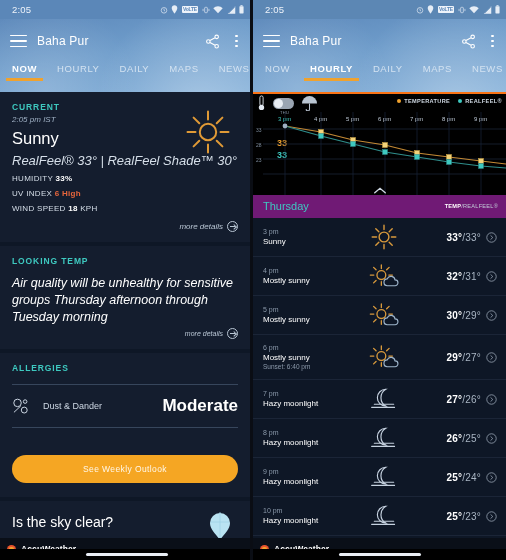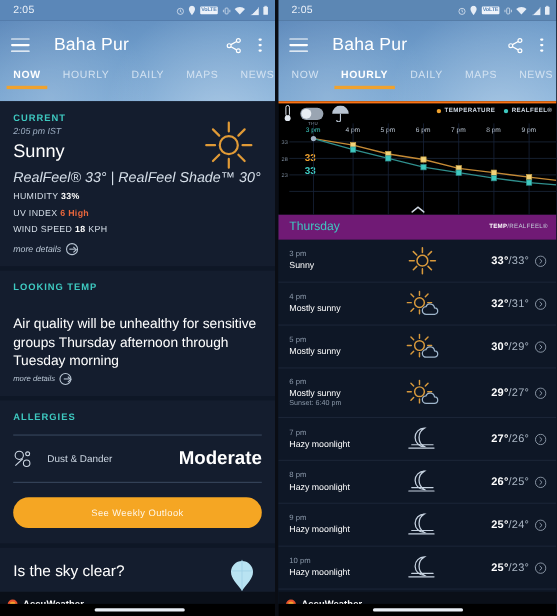--- a/index.html
+++ b/index.html
@@ -40,7 +40,7 @@
   .appbar { height: 44px; display: flex; align-items: center; padding: 0 10px; }
   .hamburger { width: 17px; height: 13px; display: flex; flex-direction: column; justify-content: space-between; cursor: pointer; }
   .hamburger i { display: block; height: 1.8px; background: #fff; border-radius: 1px; }
-  .city { color: #ffffff; font-size: 16px; margin-left: 22px; letter-spacing: .2px; }
+  .city { color: #ffffff; font-size: 12px; margin-left: 10px; letter-spacing: .2px; }
   .appbar-right { margin-left: auto; display: flex; align-items: center; gap: 13px; }
   .kebab { display: flex; flex-direction: column; gap: 2.4px; padding: 2px; cursor: pointer; }
   .kebab i { width: 2.6px; height: 2.6px; border-radius: 50%; background: #fff; display: block; }

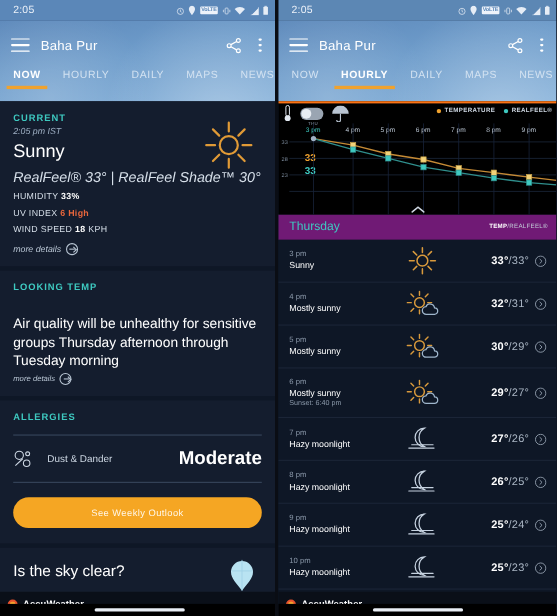--- a/index.html
+++ b/index.html
@@ -69,7 +69,7 @@
   .metric b { color: #ffffff; }
   .uv-val { color: #e8663c; font-weight: bold; }
   .more {
-    display: flex; align-items: center; justify-content: flex-start; gap: 4px;
+    display: flex; align-items: center; justify-content: flex-end; gap: 4px;
     color: #b9c6d4; font-size: 8px; font-style: italic; margin-top: 8px; cursor: pointer;
   }
   .arrow-circ { width: 11px; height: 11px; border: 1px solid #b9c6d4; border-radius: 50%; position: relative; }

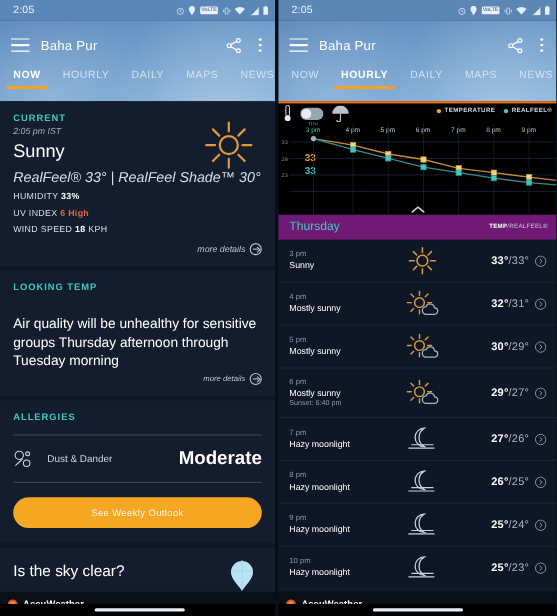--- a/index.html
+++ b/index.html
@@ -82,7 +82,7 @@
   }
   .sun-icon { position: absolute; right: 18px; top: 16px; }
 
-  .ahead-text { color: #ffffff; font-size: 12.5px; line-height: 17px; margin-top: 20px; }
+  .ahead-text { color: #ffffff; font-size: 12.5px; line-height: 17px; margin-top: 9px; font-style: italic; }
 
   .allergy-row {
     display: flex; align-items: center; padding: 11px 0;

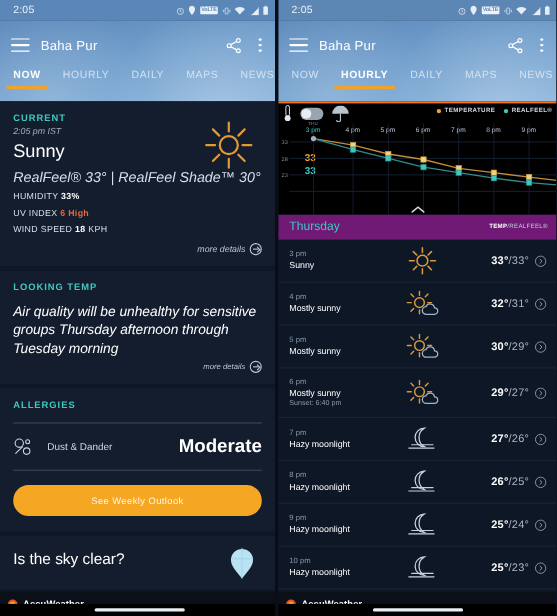--- a/index.html
+++ b/index.html
@@ -92,7 +92,7 @@
   .allergy-name { color: #cdd7e3; font-size: 9px; margin-left: 11px; }
   .allergy-val { color: #ffffff; font-size: 17px; font-weight: bold; margin-left: auto; }
   .btn-outlook {
-    display: block; width: 100%; margin-top: 13px; padding: 9px 0;
+    display: block; width: 100%; margin-top: 27px; padding: 9px 0;
     background: #f5a623; color: #fff7e8; border: none; border-radius: 17px;
     font-size: 8.5px; font-family: inherit; letter-spacing: .4px; cursor: pointer; text-align: center;
   }

